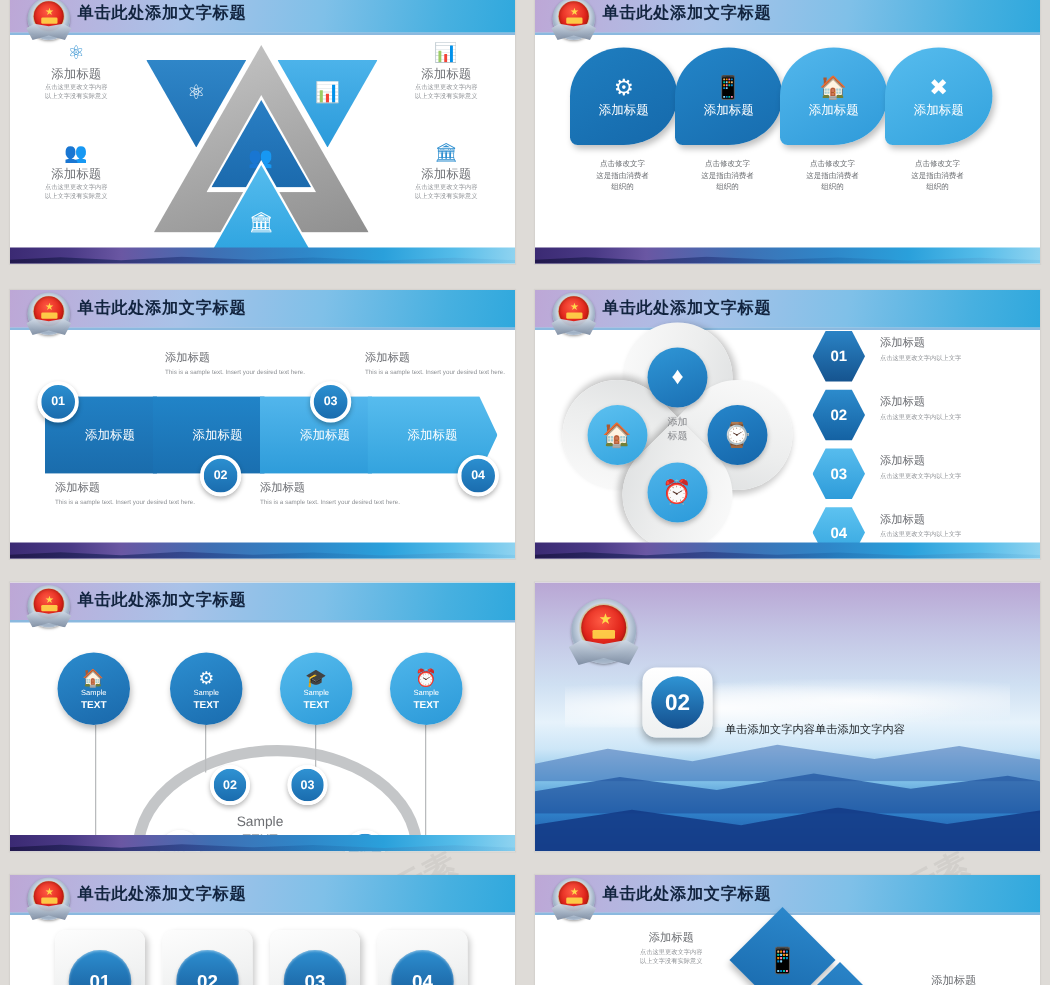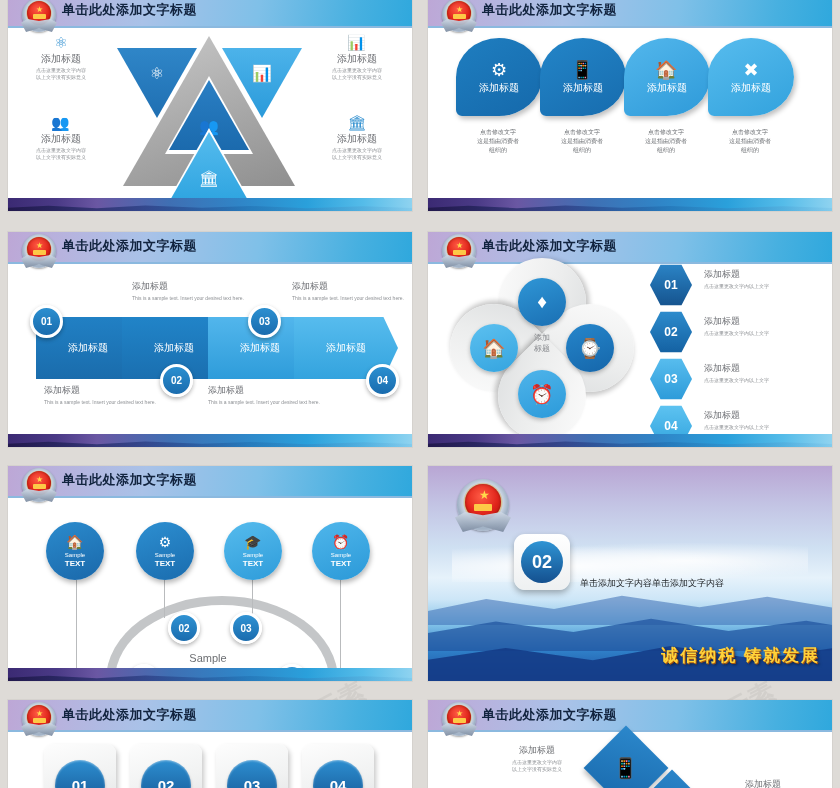--- a/index.html
+++ b/index.html
@@ -618,7 +618,6 @@
       <div class="nin">02</div>
     </div>
     <div class="sec-s">单击添加文字内容单击添加文字内容</div>
-    <div class="slogan">诚信纳税 铸就发展</div>
   </div>
 
   <div class="slide s7">

